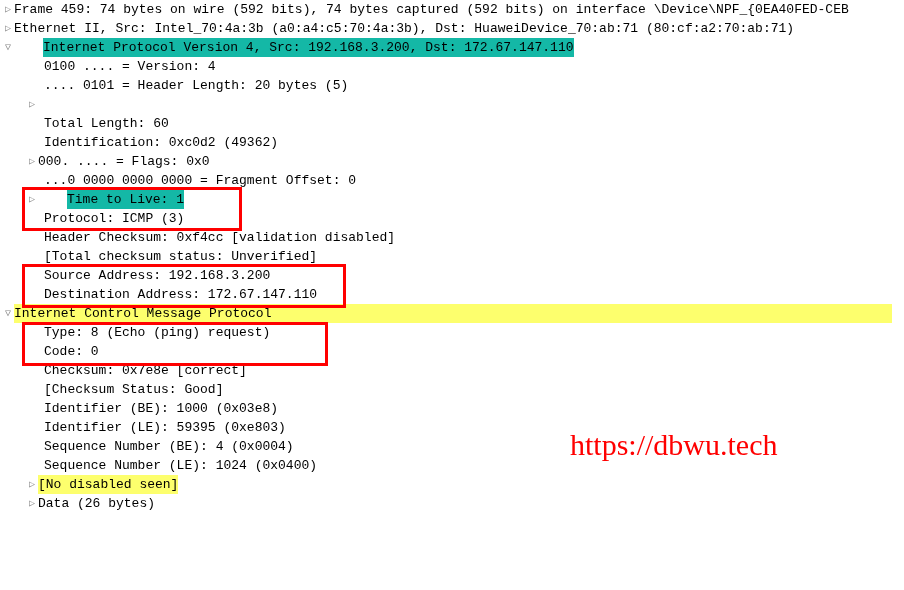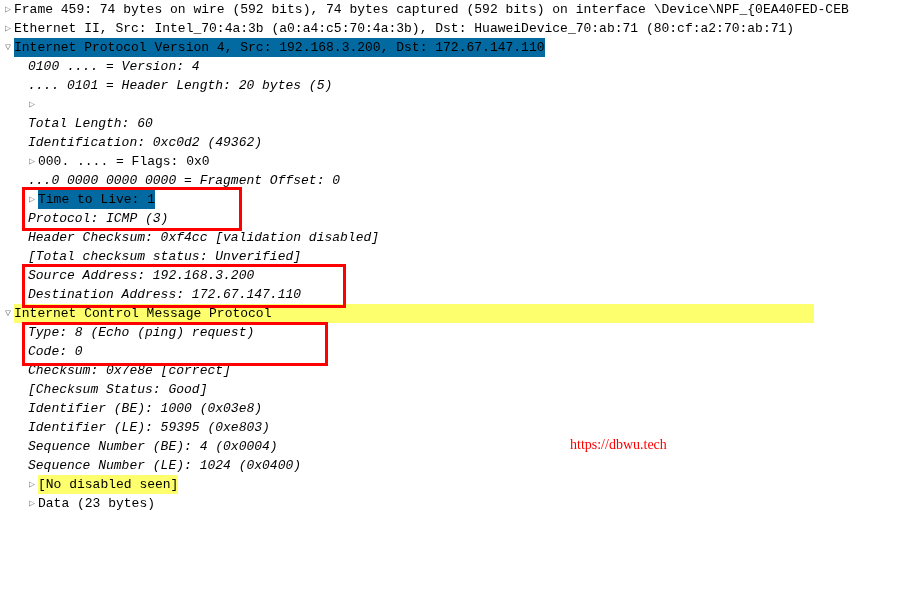--- a/index.html
+++ b/index.html
@@ -32,7 +32,7 @@
   .indent-0 { padding-left: 2px; }
   .indent-2 { padding-left: 28px; font-style: italic; }
   .indent-2-toggle { padding-left: 26px; }
-  .hl-cyan { background: #0369a1; }
+  .hl-cyan { background: #14b8a6; margin-left: 29px; }
   .hl-yellow { background: #fdff6d; }
   .redbox {
     position: absolute;

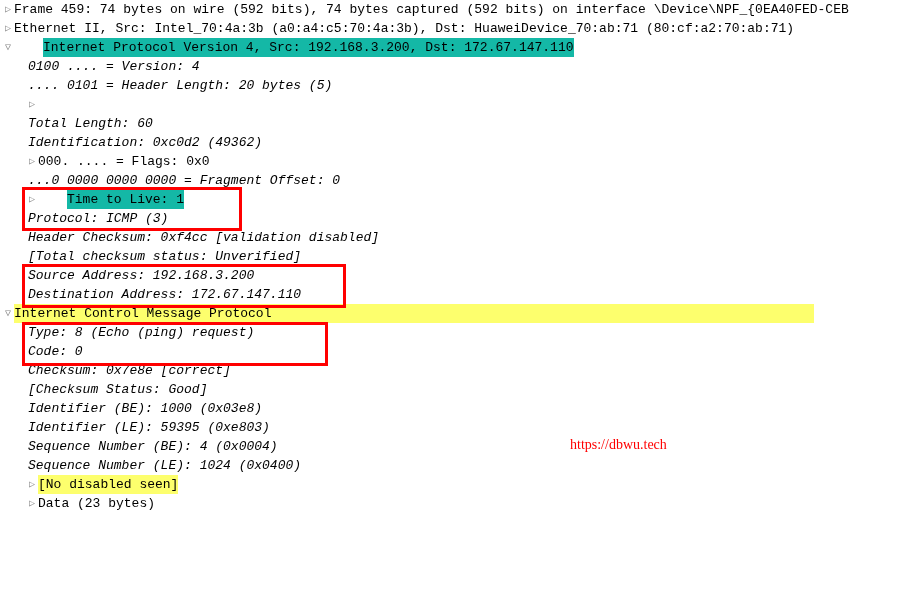--- a/index.html
+++ b/index.html
@@ -30,7 +30,7 @@
     user-select: none;
   }
   .indent-0 { padding-left: 2px; }
-  .indent-2 { padding-left: 28px; font-style: italic; }
+  .indent-2 { padding-left: 44px; }
   .indent-2-toggle { padding-left: 26px; }
   .hl-cyan { background: #14b8a6; margin-left: 29px; }
   .hl-yellow { background: #fdff6d; }

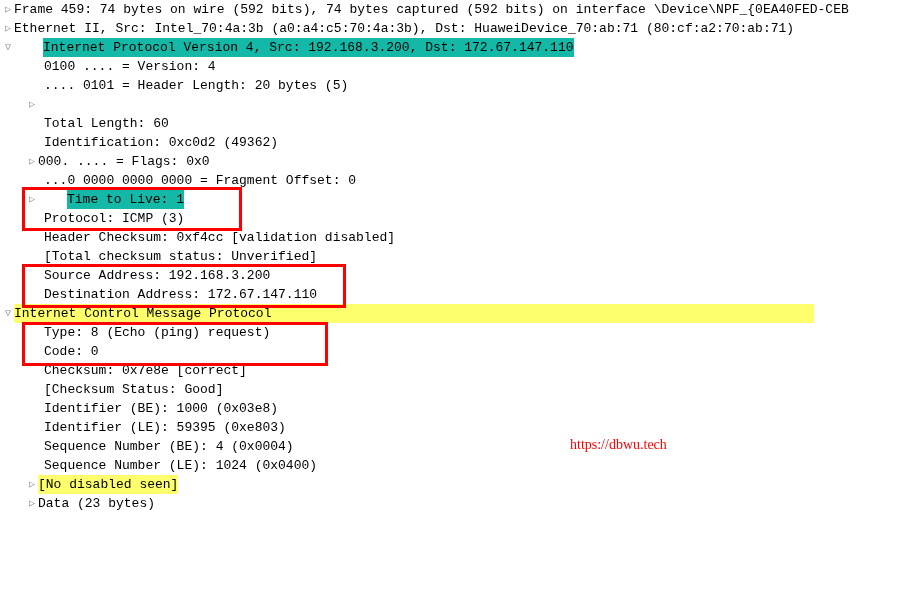--- a/index.html
+++ b/index.html
@@ -87,7 +87,7 @@
 
 <div class="row indent-0">
   <span class="toggle">▽</span>
-  <span class="hl-yellow" style="display:inline-block;width:800px;">Internet Control Message Protocol</span>
+  <span class="hl-yellow" style="display:inline-block;width:878px;">Internet Control Message Protocol</span>
 </div>
 <div class="row indent-2"><span>Type: 8 (Echo (ping) request)</span></div>
 <div class="row indent-2"><span>Code: 0</span></div>

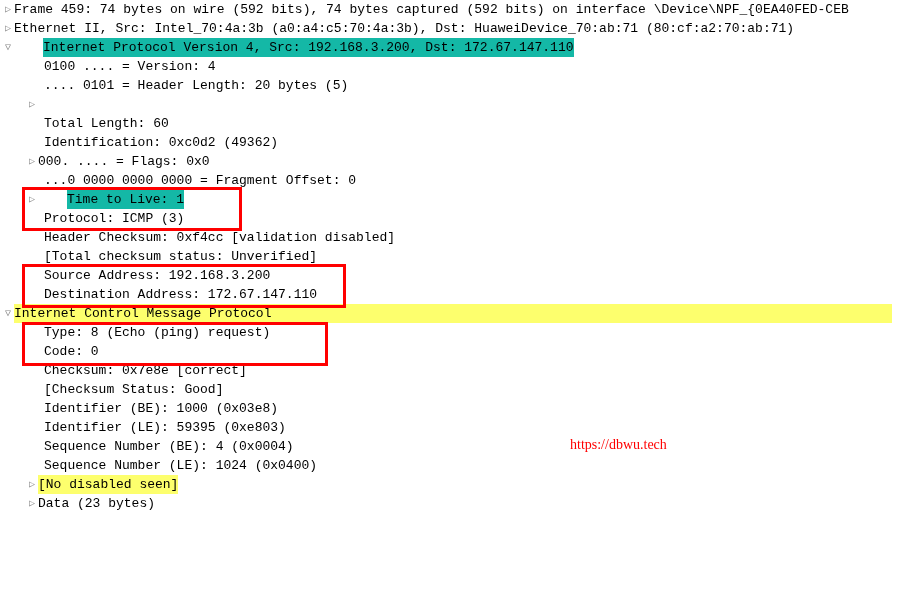--- a/index.html
+++ b/index.html
@@ -43,7 +43,7 @@
     position: absolute;
     color: #ff0000;
     font-family: "Times New Roman", serif;
-    font-size: 14px;
+    font-size: 30px;
   }
 </style>
 </head>

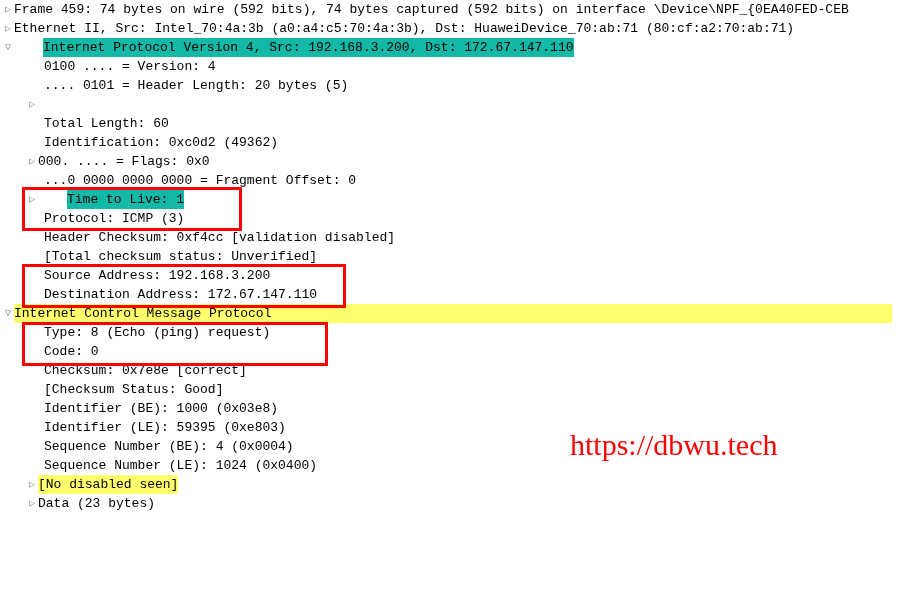--- a/index.html
+++ b/index.html
@@ -103,7 +103,7 @@
 </div>
 <div class="row indent-2-toggle">
   <span class="toggle">▷</span>
-  <span>Data (23 bytes)</span>
+  <span>Data (26 bytes)</span>
 </div>
 
 <div class="redbox" style="left:22px; top:187px; width:220px; height:44px;"></div>

